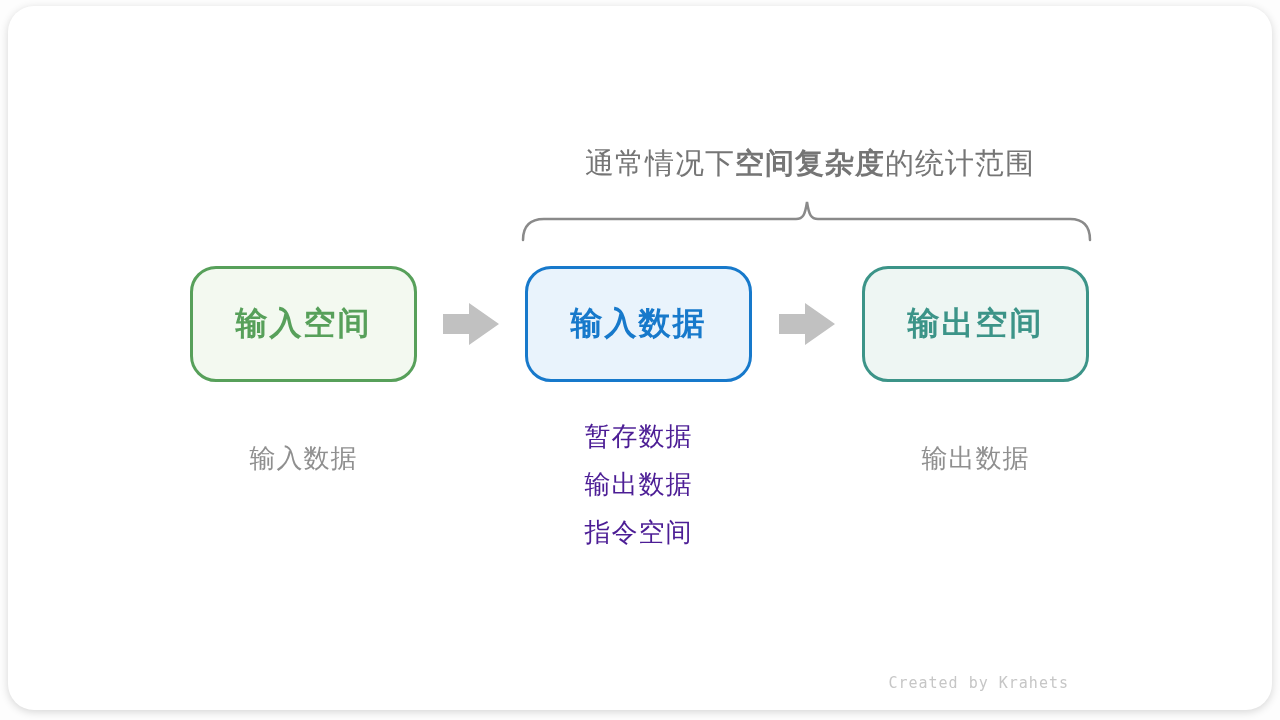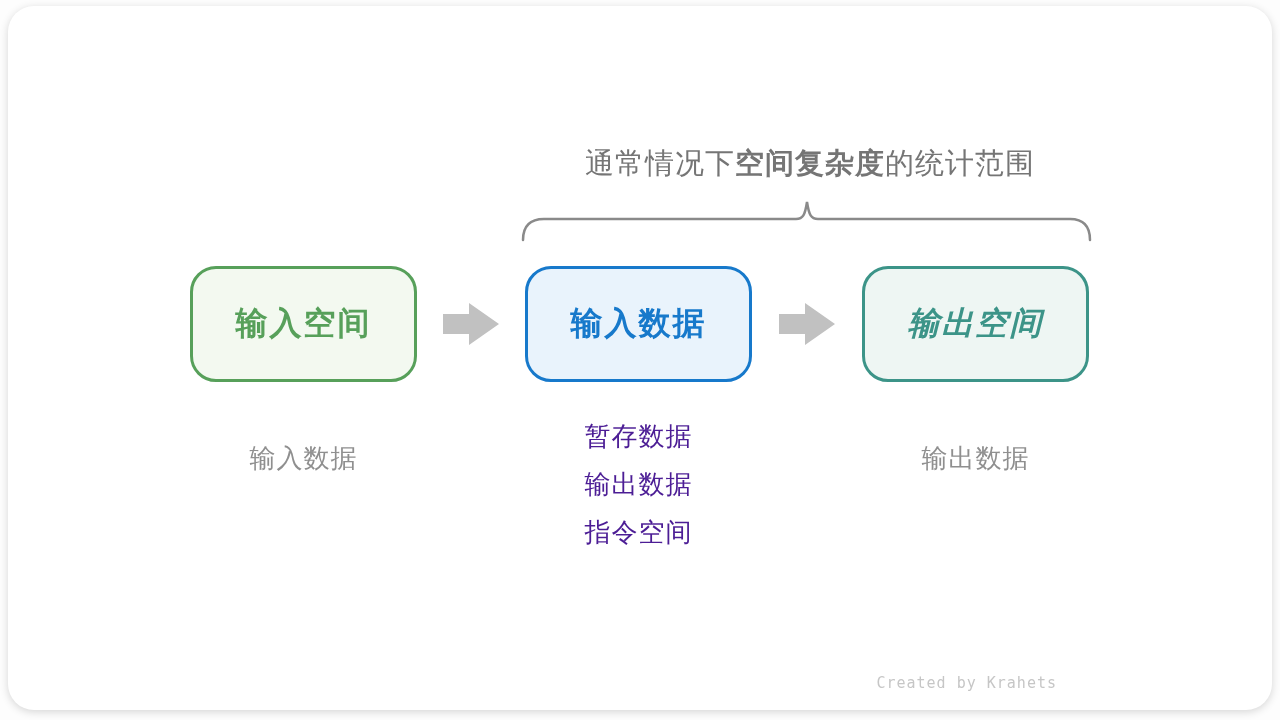--- a/index.html
+++ b/index.html
@@ -55,7 +55,7 @@
   }
   .box-input  { left: 190px; background: #f3f9f0; border: 3px solid #57a05a; color: #57a05a; }
   .box-temp   { left: 525px; background: #e9f3fc; border: 3px solid #1779cb; color: #1779cb; }
-  .box-output { left: 862px; background: #eef6f3; border: 3px solid #3c9488; color: #3c9488; font-style: italic; }
+  .box-output { left: 862px; background: #eef6f3; border: 3px solid #3c9488; color: #3c9488; }
   .arrow {
     position: absolute;
     top: 303px;

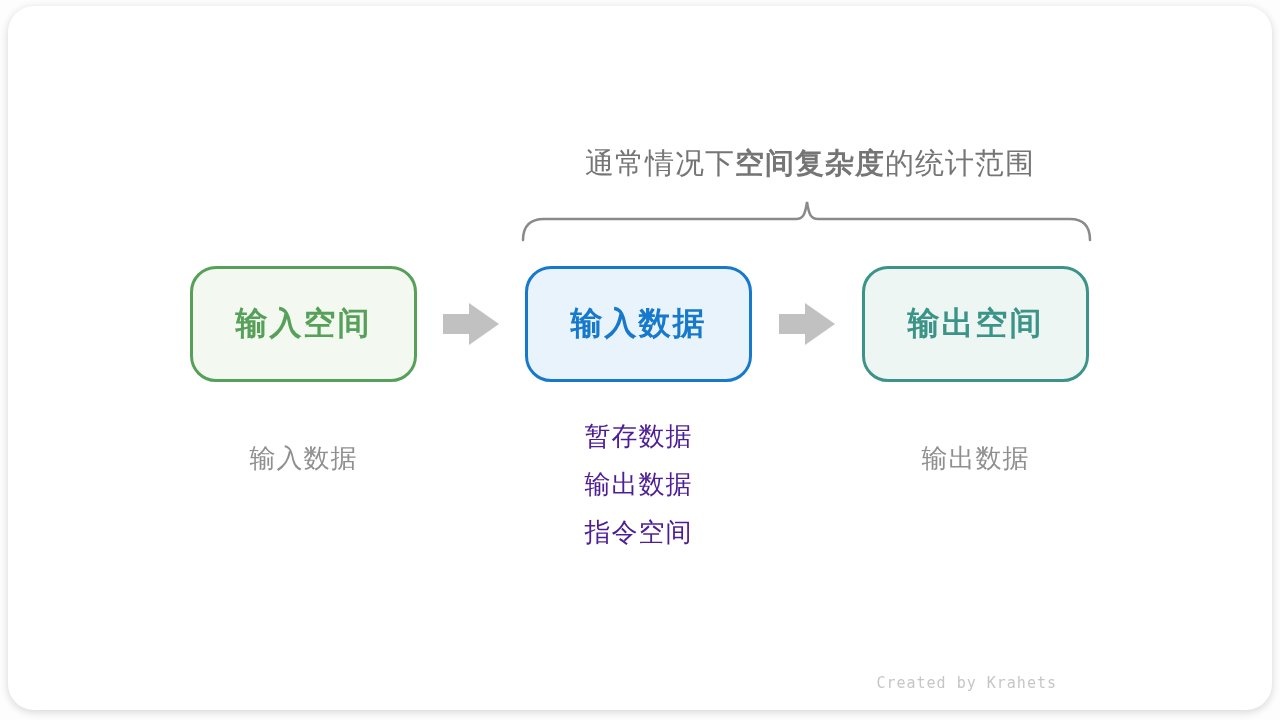--- a/index.html
+++ b/index.html
@@ -90,7 +90,7 @@
   }
   .credit {
     position: absolute;
-    right: 40px; top: 674px;
+    right: 28px; top: 674px;
     font-family: "DejaVu Sans Mono", monospace;
     font-size: 15px;
     color: #c6c6c6;

